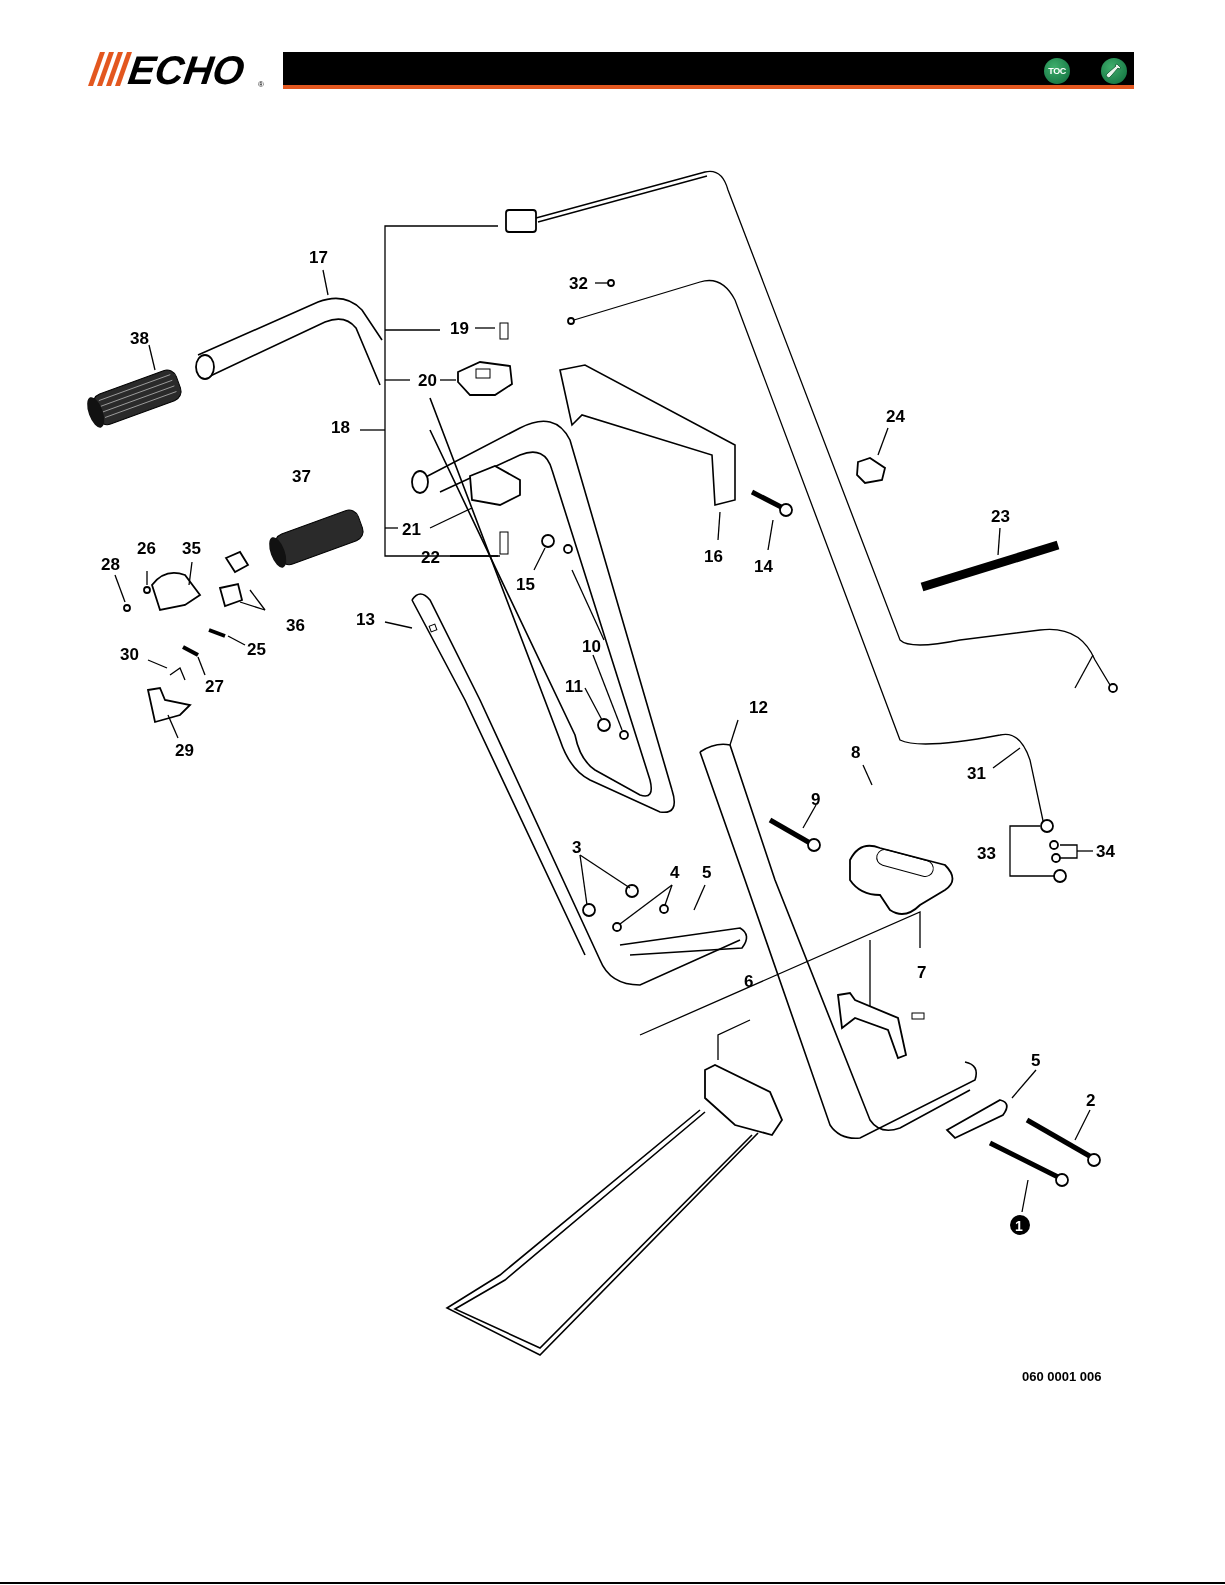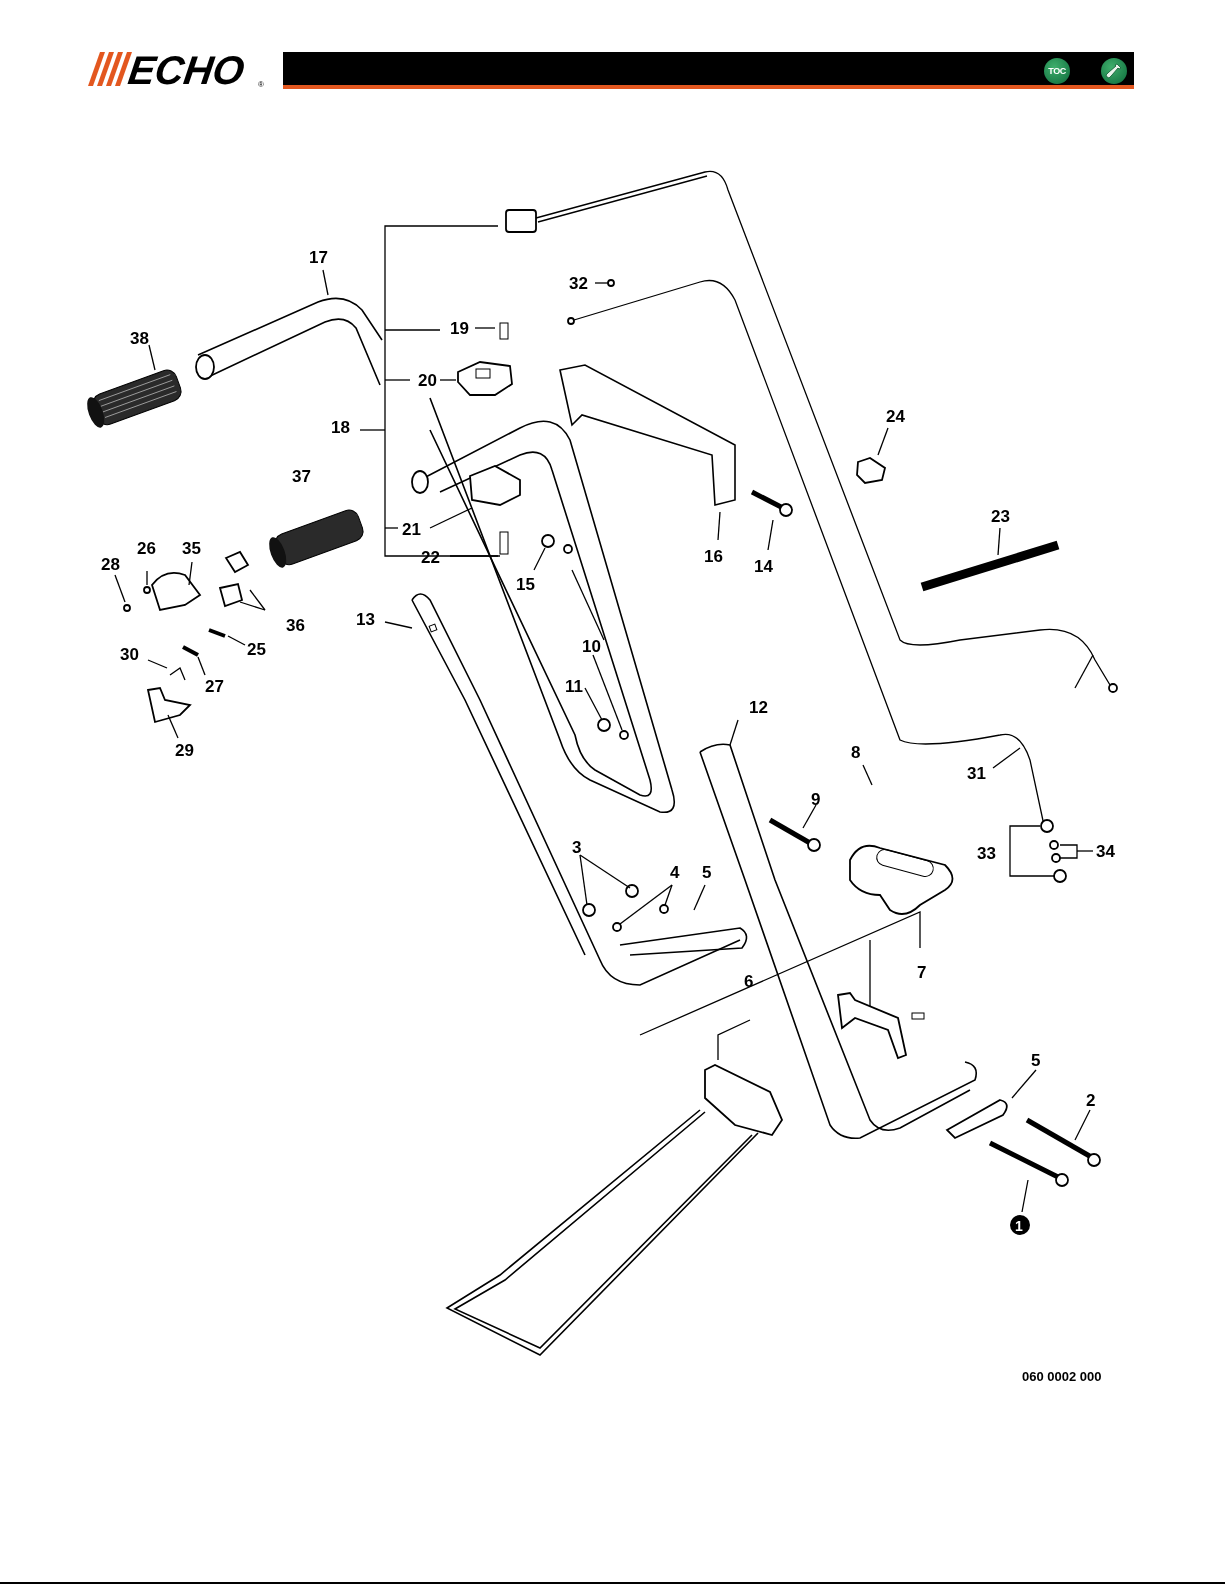--- a/index.html
+++ b/index.html
@@ -248,7 +248,7 @@
   </g>
 </svg>
 
-<div class="part-code">060 0002 000</div>
+<div class="part-code">060 0001 006</div>
 <div class="footer-rule"></div>
 
 </body></html>

